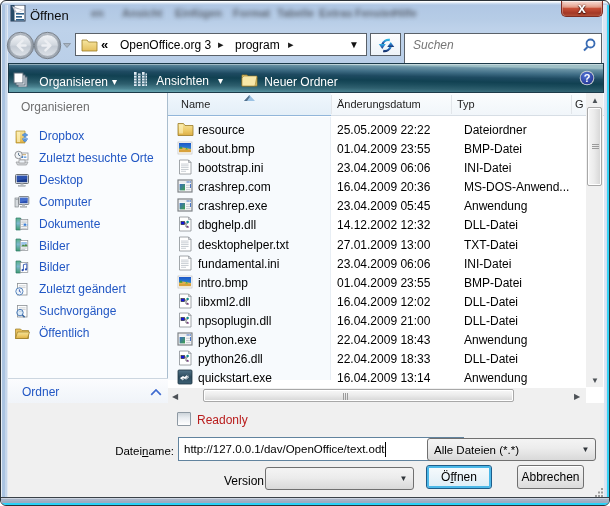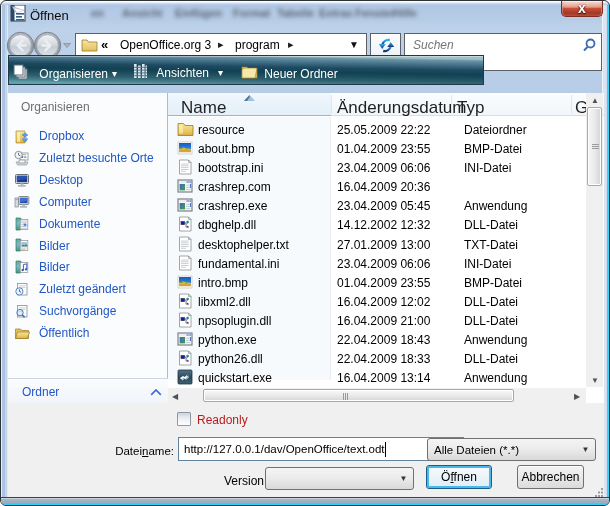--- a/index.html
+++ b/index.html
@@ -30,7 +30,7 @@
 .search{position:absolute;left:403px;top:32px;width:198px;height:38px;background:#fff;border:1px solid #5a6169}
 .search .hint{position:absolute;left:8px;top:4px;font-size:12px;font-style:italic;color:#757575}
 
-.toolbar{position:absolute;left:7px;top:54px;width:476px;height:30px;
+.toolbar{position:absolute;left:7px;top:62px;width:596px;height:30px;
  overflow:hidden;background:#2a5668;
  border:1px solid #1c3a49}
 .toolbar::before{content:'';position:absolute;left:-20px;right:-20px;top:-14px;bottom:-14px;

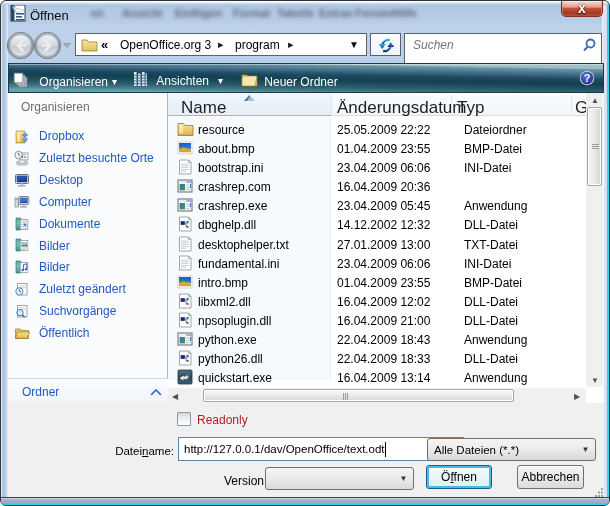--- a/index.html
+++ b/index.html
@@ -49,7 +49,7 @@
 .listpanel{position:absolute;left:167px;top:92px;width:436px;height:310px;background:#fff}
 .hdr{position:absolute;top:0;left:0;width:436px;height:23px;background:linear-gradient(#fbfdfe,#f1f6fa);border-bottom:1px solid #d7dee5}
 .hdrname{position:absolute;left:0;top:0;width:163px;height:23px;background:linear-gradient(#f0f7fd,#e4eff8);border-bottom:1px solid #92b6da}
-.hdrtxt{position:absolute;top:5px;font-size:17px;color:#1f1f1f}
+.hdrtxt{position:absolute;top:5px;font-size:11px;color:#1f1f1f}
 .hline{position:absolute;top:2px;width:1px;height:19px;background:#e2e6ea}
 .row{position:absolute;left:0;width:418px;height:19px;font-size:12px;color:#000}
 .row .nm{position:absolute;left:30px;top:3px;white-space:nowrap}

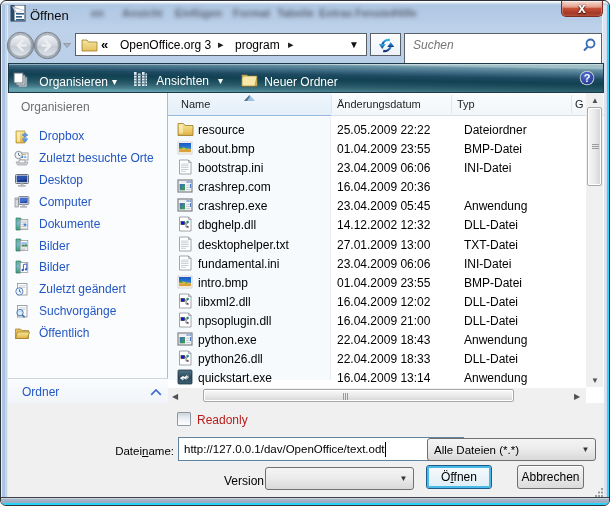--- a/index.html
+++ b/index.html
@@ -430,6 +430,7 @@
           </svg>
           <span class="nm">crashrep.com</span>
           <span class="dt">16.04.2009 20:36</span>
+          <span class="tp">MS-DOS-Anwend...</span>
         </div>
 <div class="row" style="top:103px">
           <svg width="16" height="16" viewBox="0 0 16 16">

